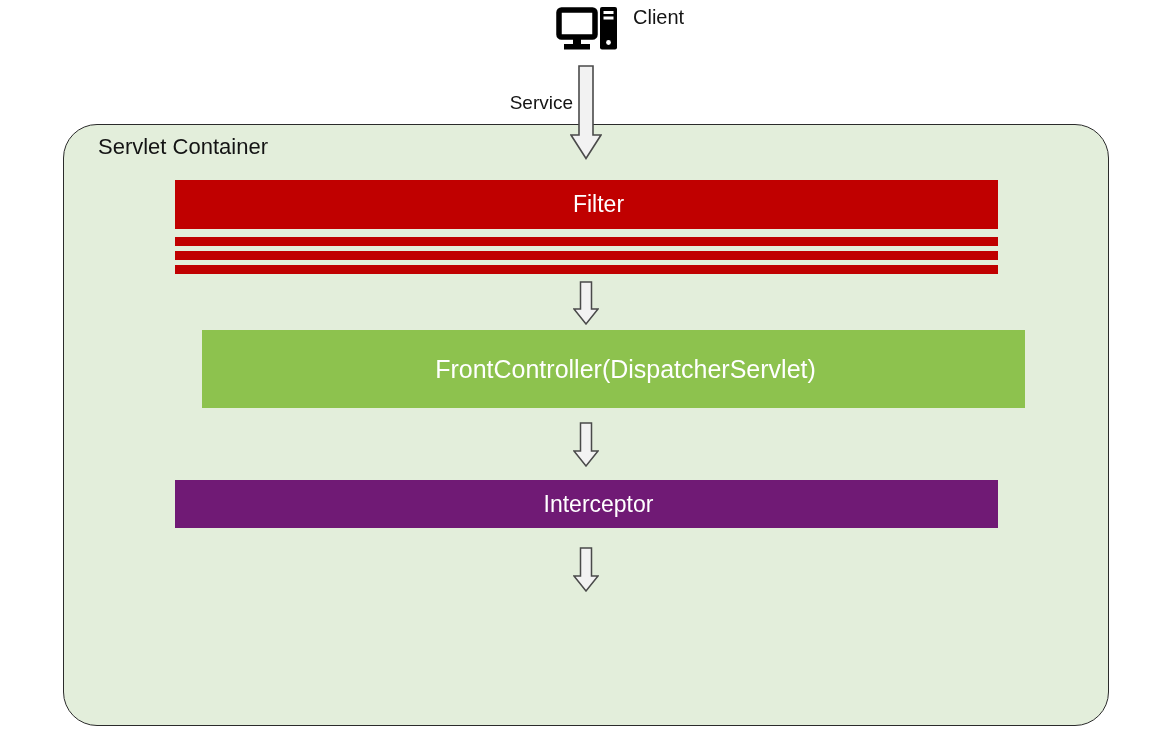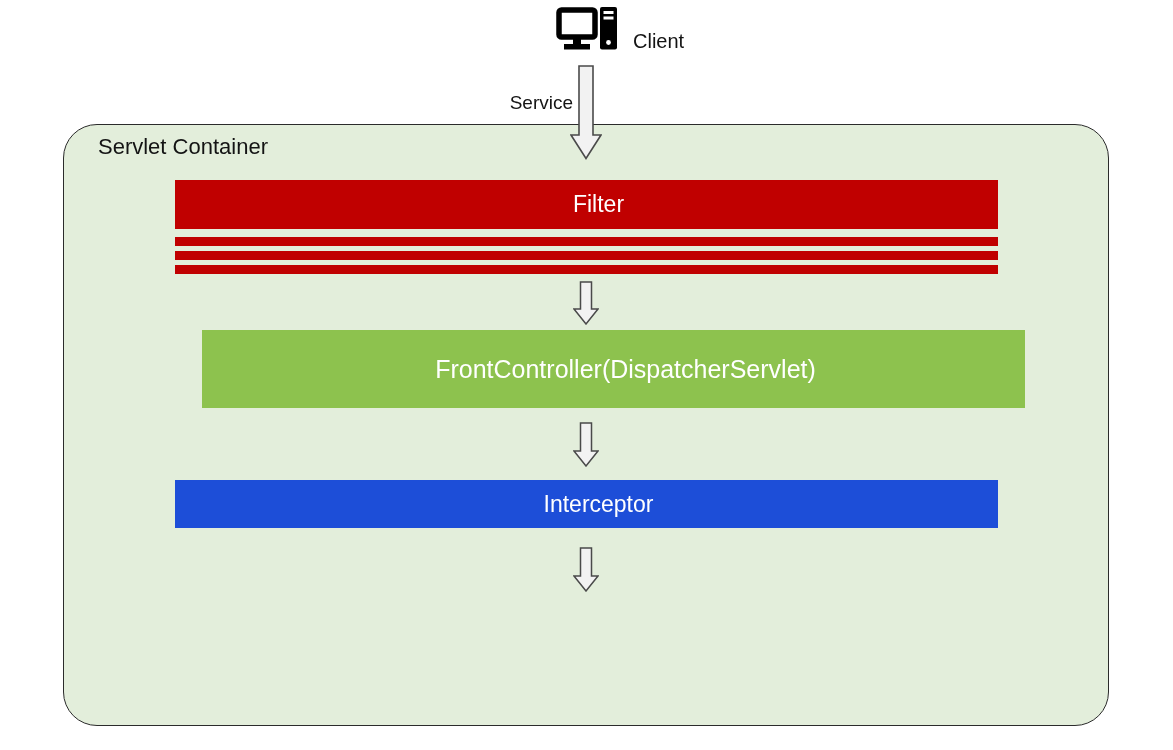--- a/index.html
+++ b/index.html
@@ -8,7 +8,7 @@
     font-family:"Liberation Sans",sans-serif;background:#ffffff;overflow:hidden;
   }
   
-  .client-group{position:absolute;left:556px;top:6px;display:flex;align-items:flex-end;gap:15px;}
+  .client-group{position:absolute;left:556px;top:6px;display:flex;align-items:flex-start;gap:15px;}
   .client-label{font-size:20px;color:#141414;}
   
   .request-label{position:absolute;top:92px;right:600px;font-size:19px;color:#141414;}

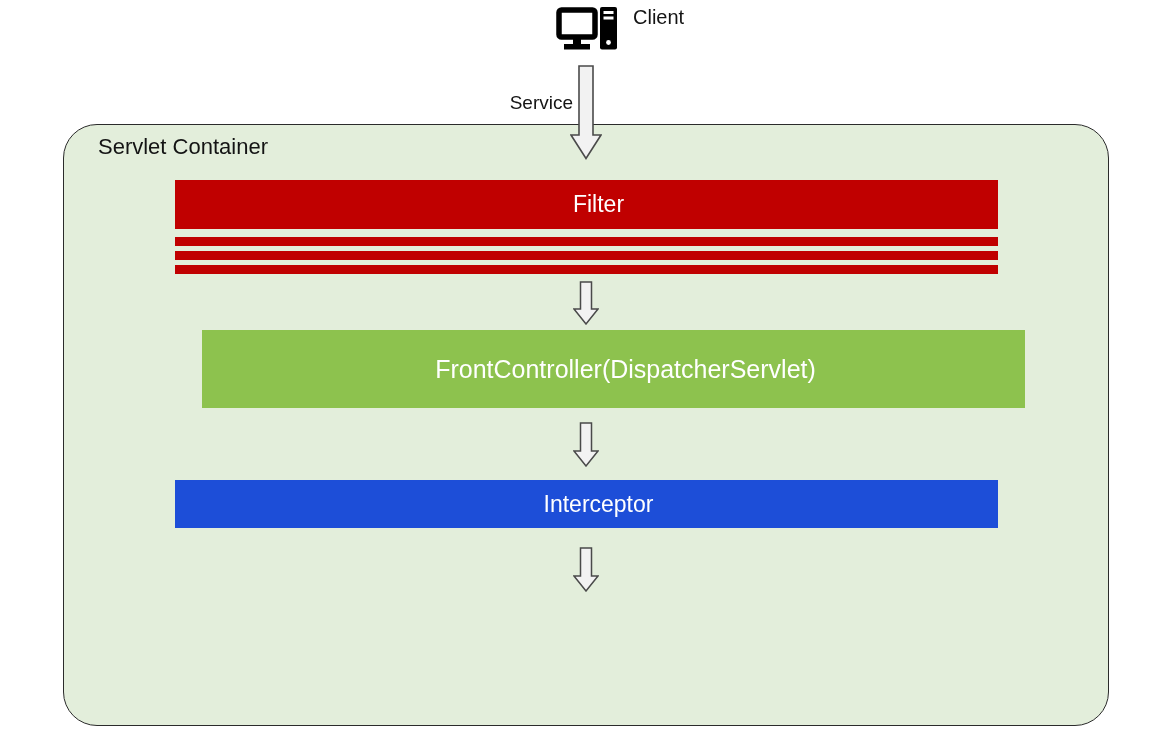--- a/index.html
+++ b/index.html
@@ -90,7 +90,7 @@
     </svg>
   </div>
 
-  <div class="bar bar-interceptor" style="background: #1d4ed8;">
+  <div class="bar bar-interceptor" style="background: #701a75;">
     <span>Interceptor</span>
   </div>
 

